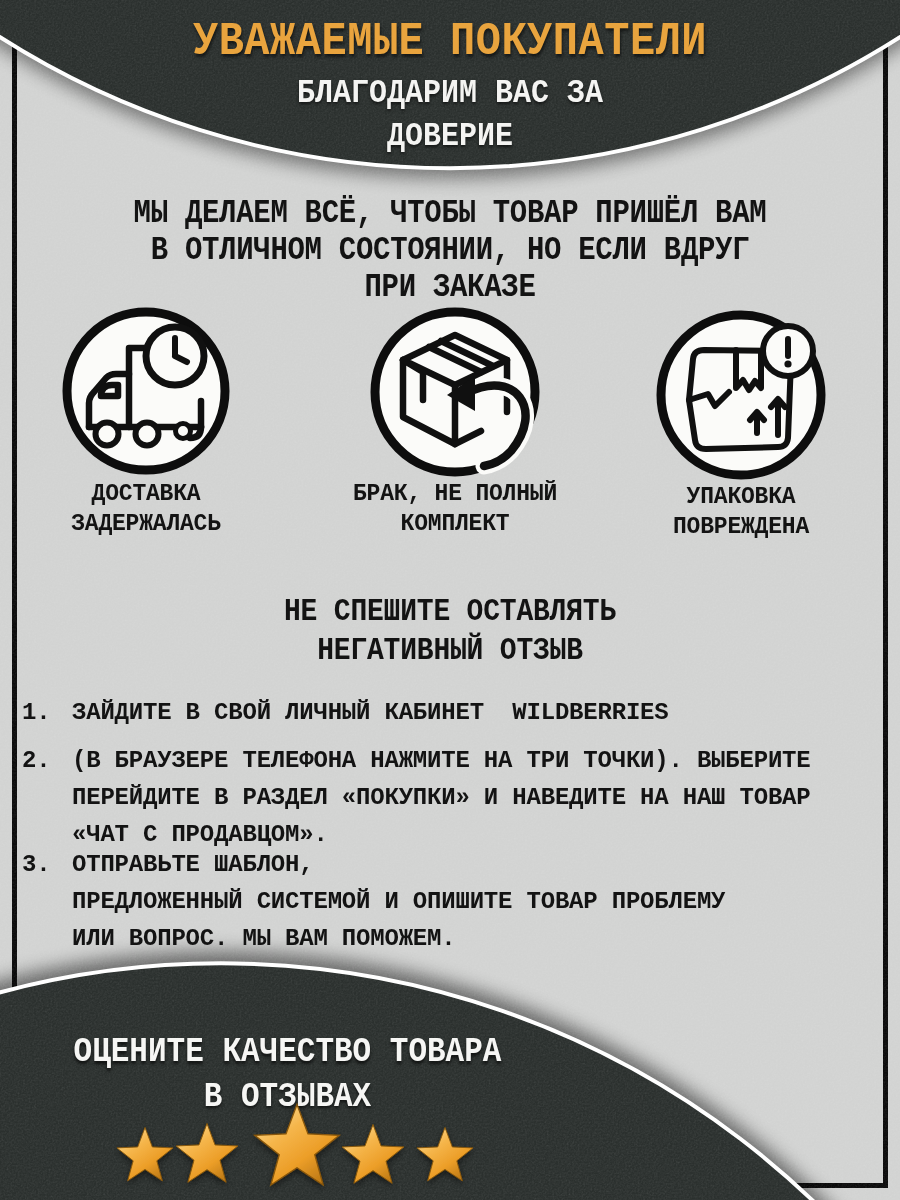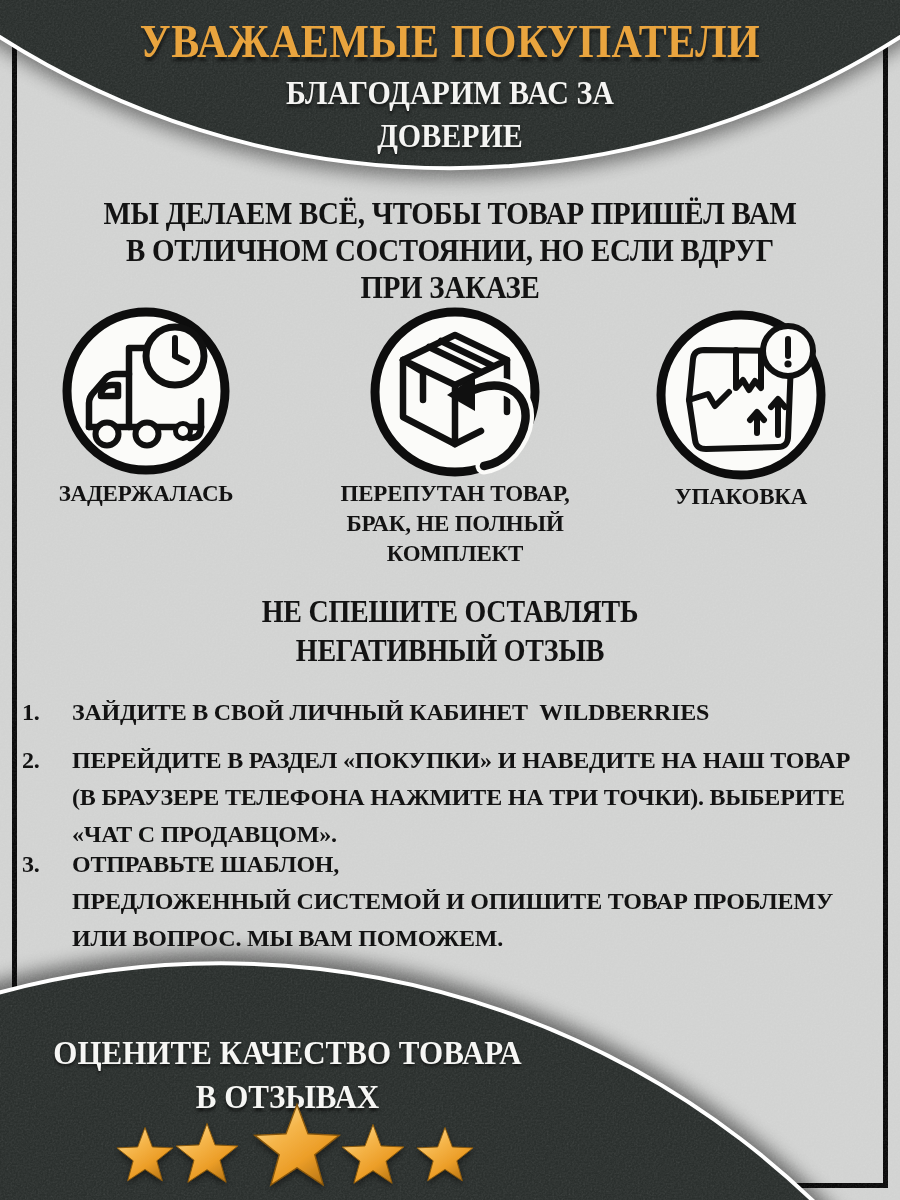--- a/index.html
+++ b/index.html
@@ -6,7 +6,7 @@
   .canvas{
     position:relative;width:900px;height:1200px;overflow:hidden;
     background:#d2d3d2;
-    font-family:Liberation Serif, serif;
+    font-family:Liberation Mono, monospace;
     -webkit-font-smoothing:antialiased;
   }
   .abs{position:absolute;}

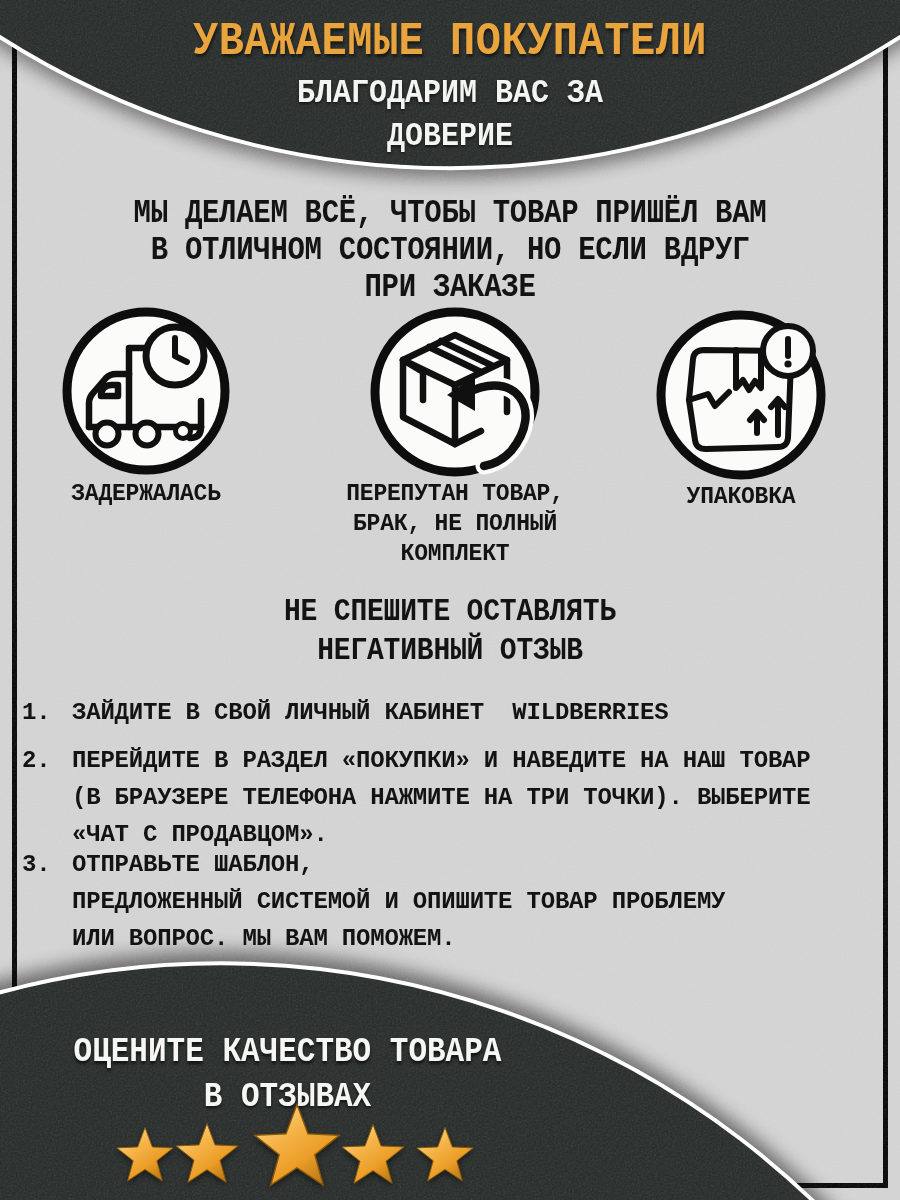--- a/index.html
+++ b/index.html
@@ -145,6 +145,7 @@
   </div>
 
   <div class="abs ctr b caption" style="left:26px;top:479px;width:240px;z-index:2">
+    <span class="line">ДОСТАВКА</span>
     <span class="line">ЗАДЕРЖАЛАСЬ</span>
   </div>
 

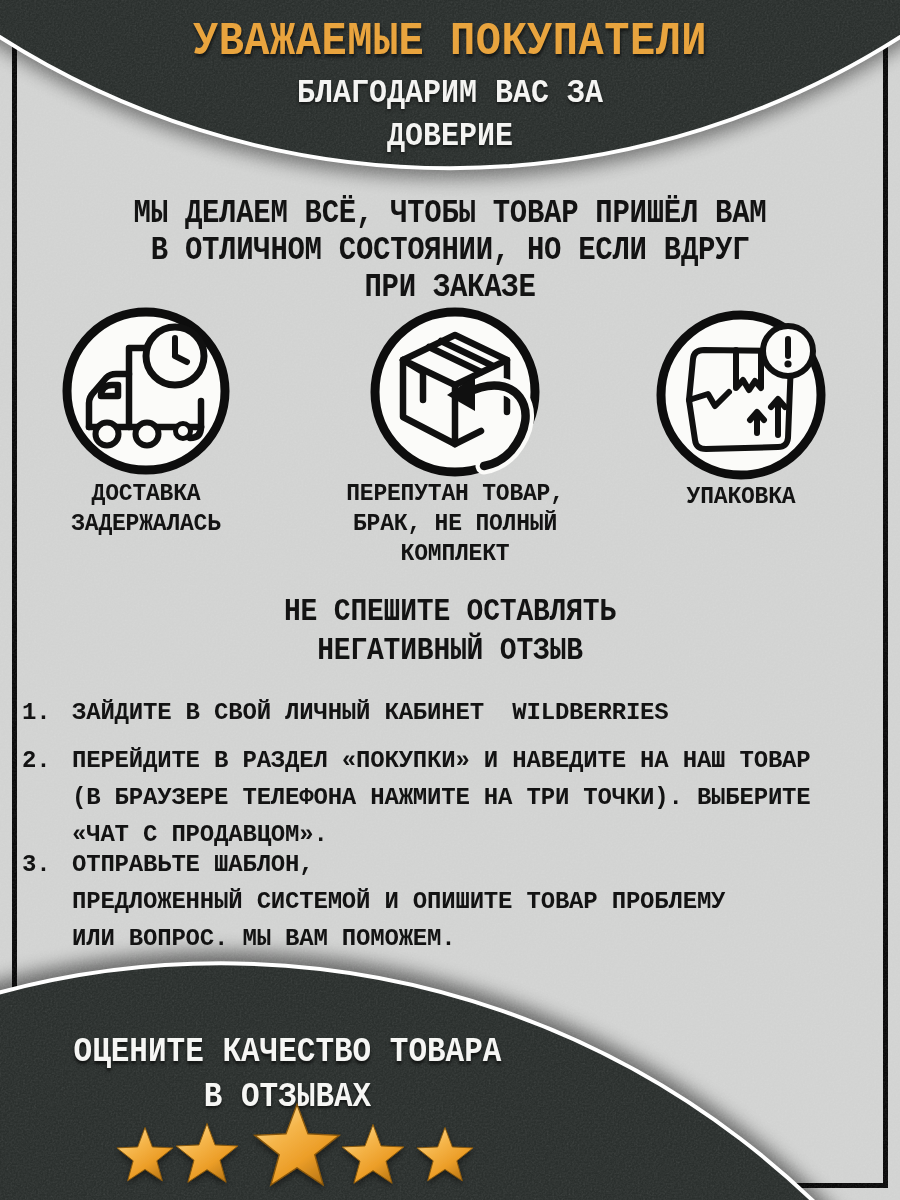--- a/index.html
+++ b/index.html
@@ -150,7 +150,6 @@
   </div>
 
   <div class="abs ctr b caption" style="left:325px;top:479px;width:260px;z-index:2">
-    <span class="line">ПЕРЕПУТАН ТОВАР,</span>
     <span class="line">БРАК, НЕ ПОЛНЫЙ</span>
     <span class="line">КОМПЛЕКТ</span>
   </div>

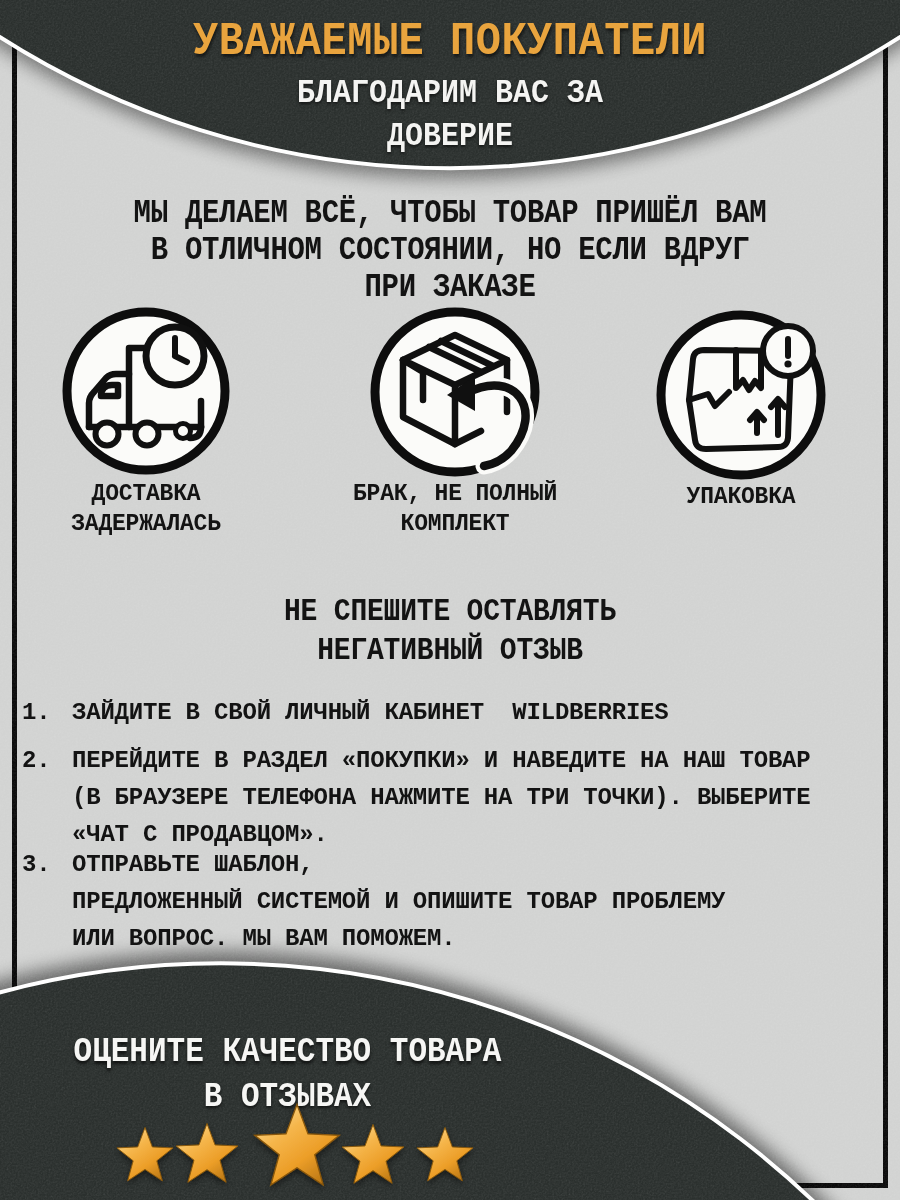--- a/index.html
+++ b/index.html
@@ -156,6 +156,7 @@
 
   <div class="abs ctr b caption" style="left:616px;top:482px;width:250px;z-index:2">
     <span class="line">УПАКОВКА</span>
+    <span class="line">ПОВРЕЖДЕНА</span>
   </div>
 
   <div class="abs ctr b sy advice" style="z-index:2">

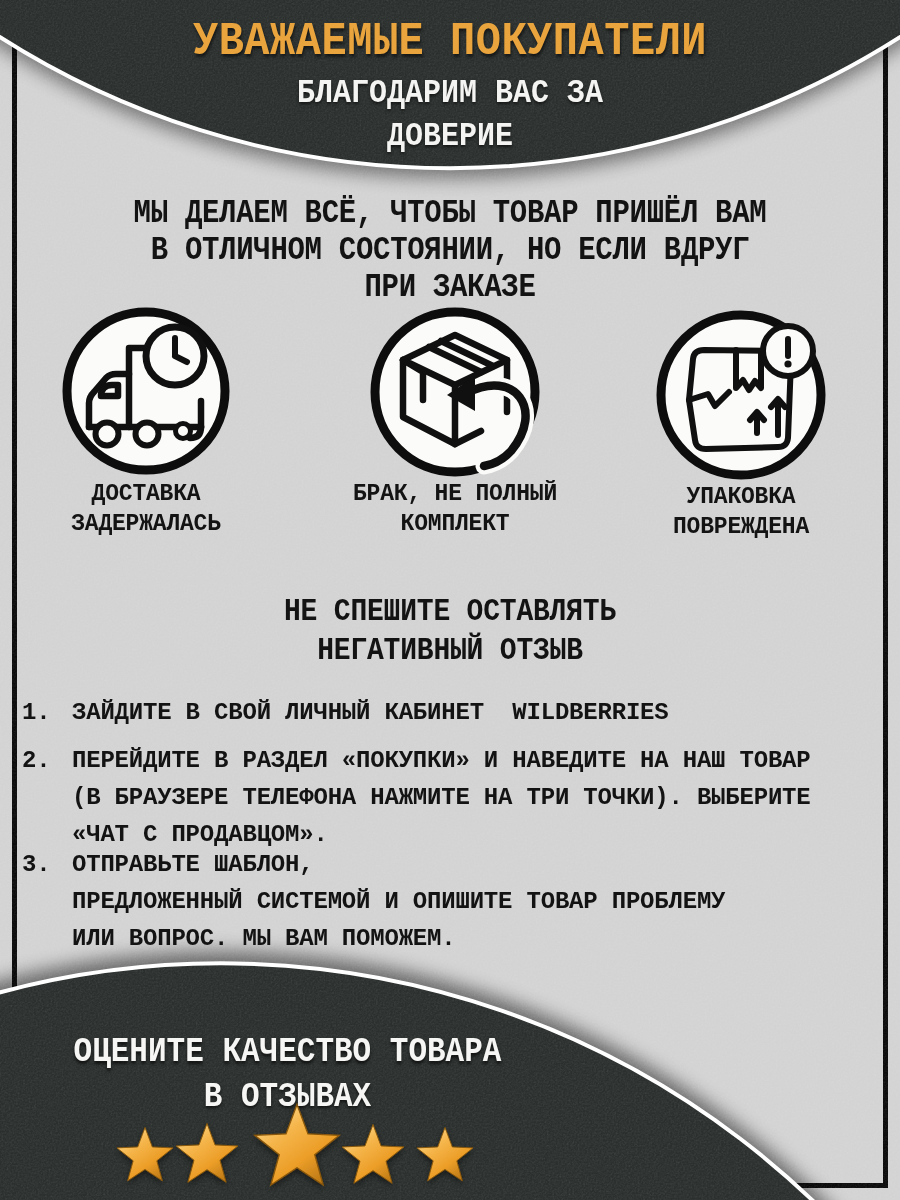--- a/index.html
+++ b/index.html
@@ -174,8 +174,8 @@
   <div class="abs b step" style="top:742px;z-index:2">
     <span class="step-num">2.</span>
     <div class="step-lines">
+      <span class="line">(В БРАУЗЕРЕ ТЕЛЕФОНА НАЖМИТЕ НА ТРИ ТОЧКИ). ВЫБЕРИТЕ</span>
       <span class="line">ПЕРЕЙДИТЕ В РАЗДЕЛ «ПОКУПКИ» И НАВЕДИТЕ НА НАШ ТОВАР</span>
-      <span class="line">(В БРАУЗЕРЕ ТЕЛЕФОНА НАЖМИТЕ НА ТРИ ТОЧКИ). ВЫБЕРИТЕ</span>
       <span class="line">«ЧАТ С ПРОДАВЦОМ».</span>
     </div>
   </div>

